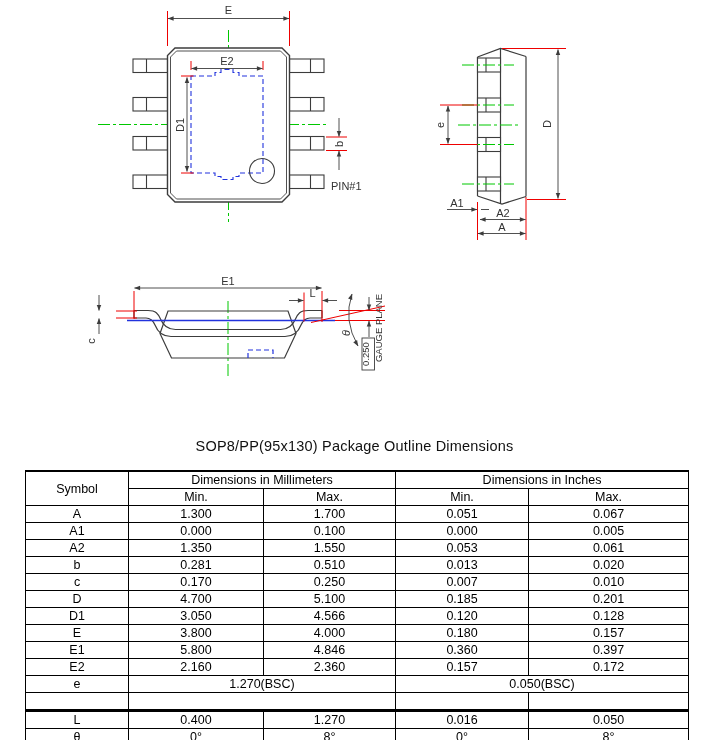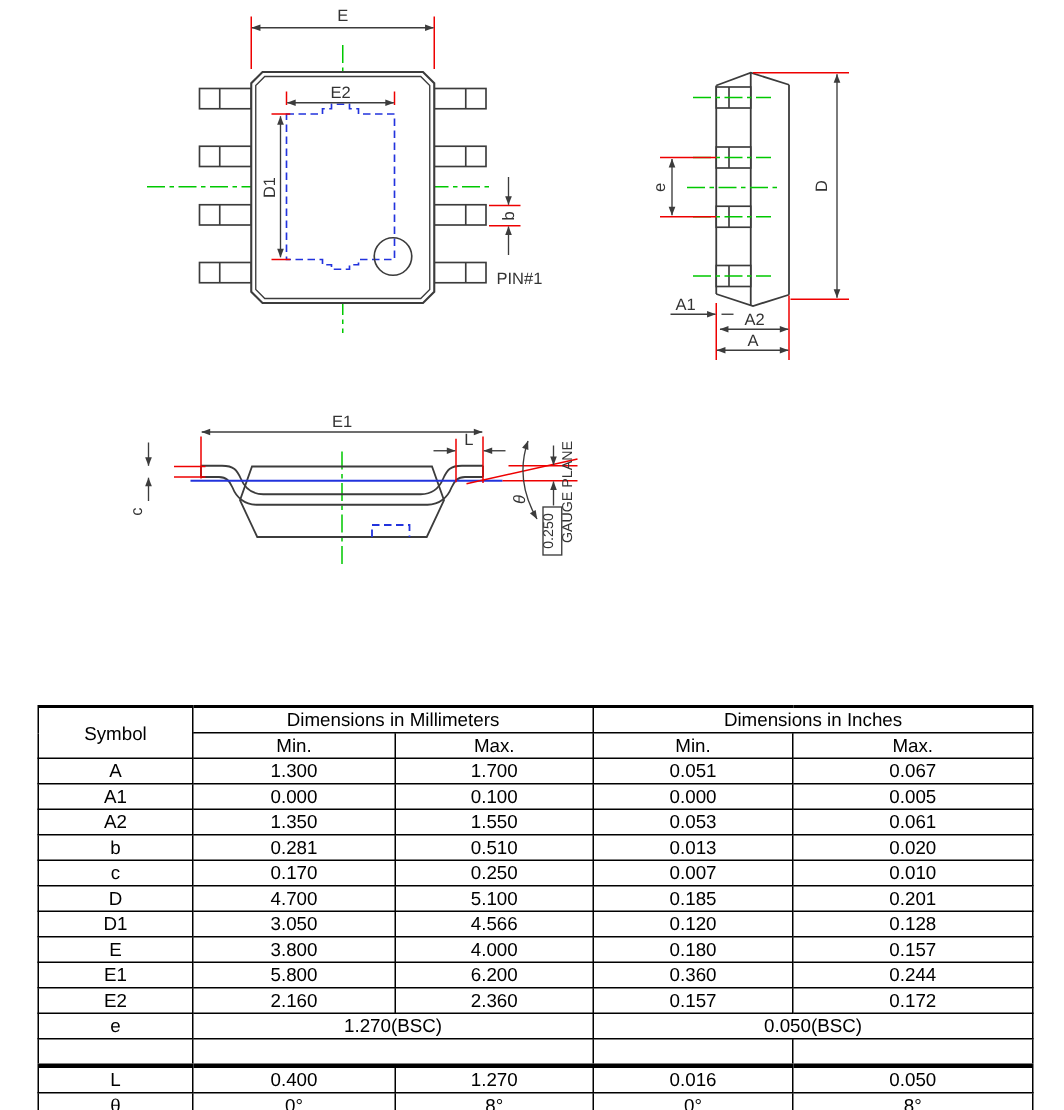--- a/index.html
+++ b/index.html
@@ -215,6 +215,7 @@
     </g>
   </svg>
 
+  <div id="doc-title">SOP8/PP(95x130) Package Outline Dimensions</div>
 
   <table id="dim-table">
     <colgroup>

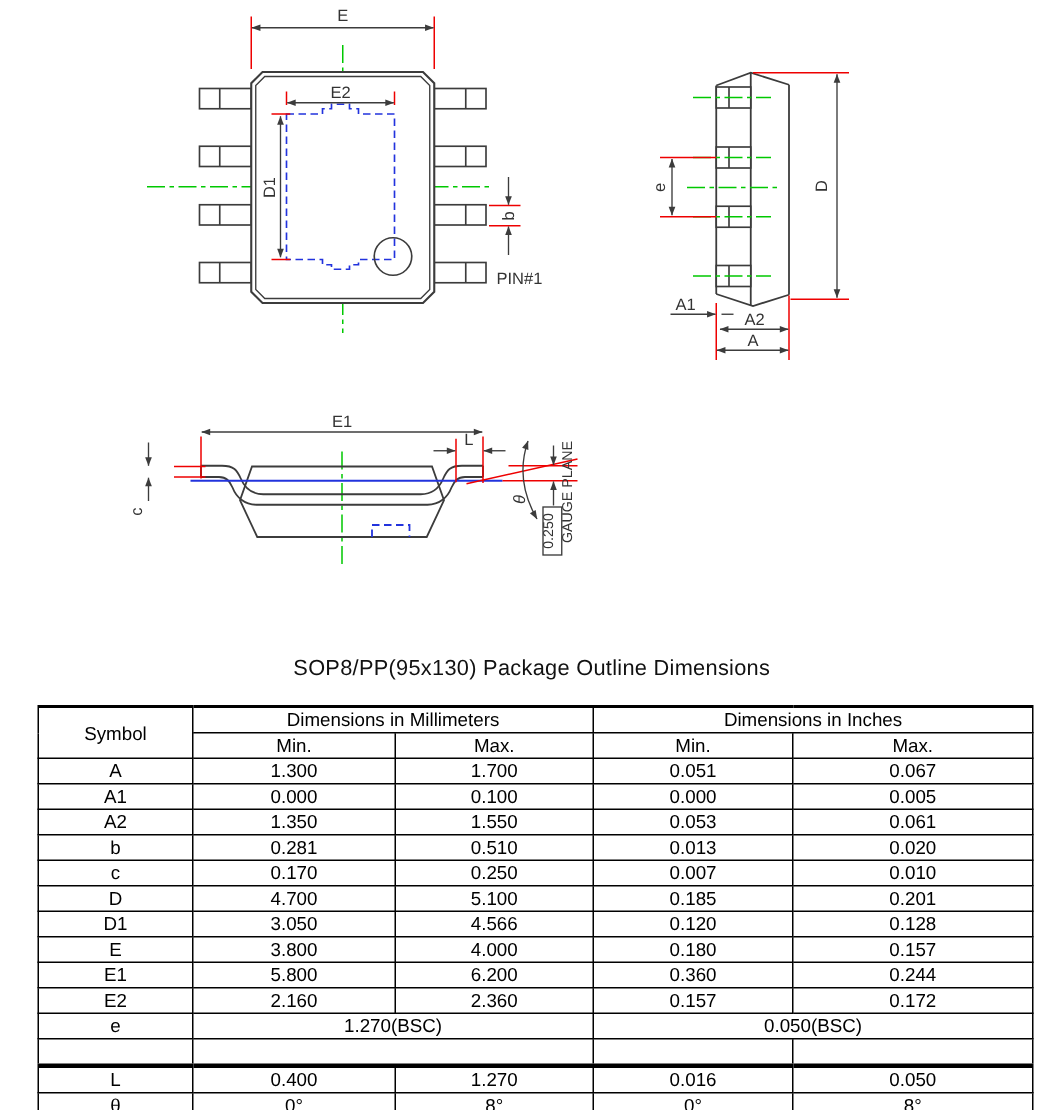--- a/index.html
+++ b/index.html
@@ -298,7 +298,7 @@
         <tr>
           <td>E1</td>
           <td>5.800</td>
-          <td>6.200</td>
+          <td>4.846</td>
           <td>0.360</td>
           <td>0.244</td>
         </tr>

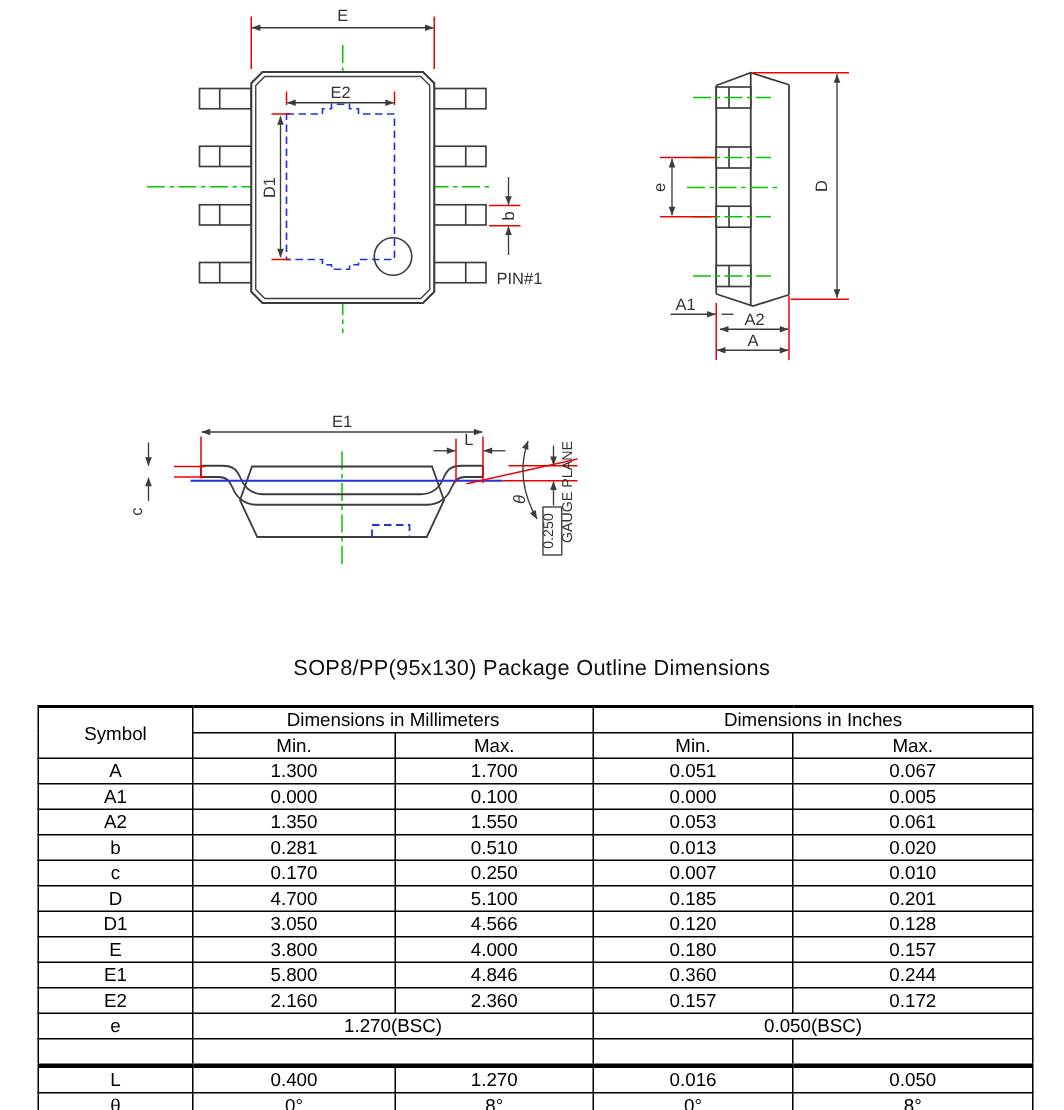--- a/index.html
+++ b/index.html
@@ -300,7 +300,7 @@
           <td>5.800</td>
           <td>4.846</td>
           <td>0.360</td>
-          <td>0.244</td>
+          <td>0.397</td>
         </tr>
         <tr>
           <td>E2</td>

